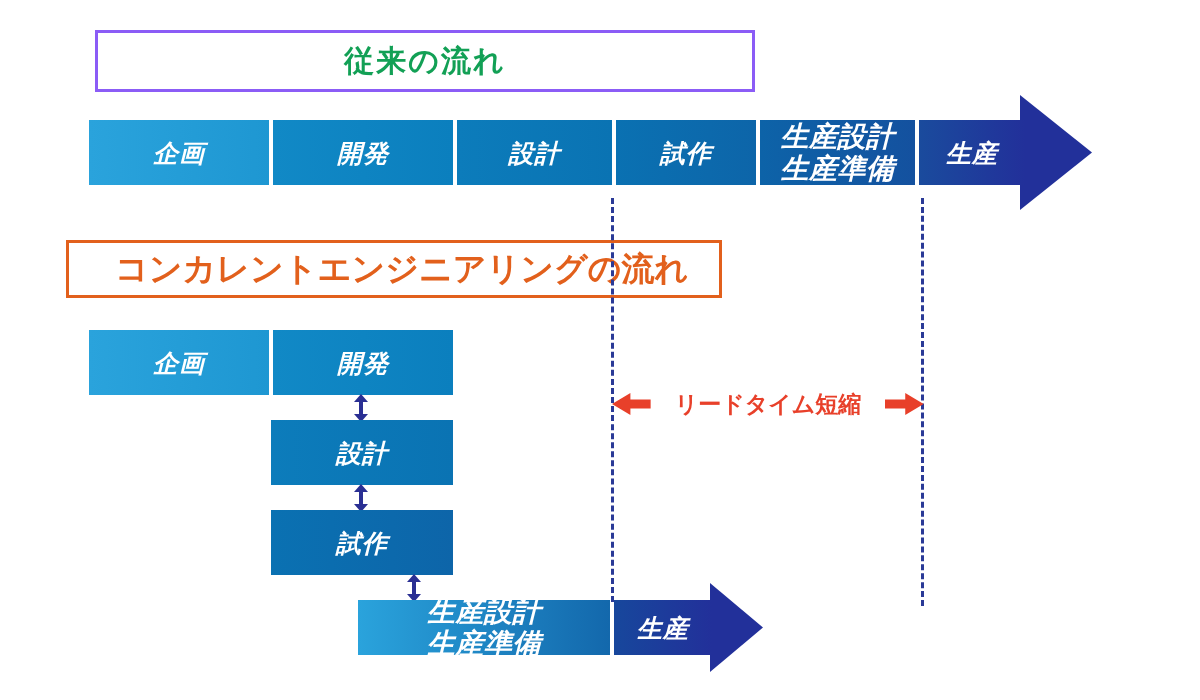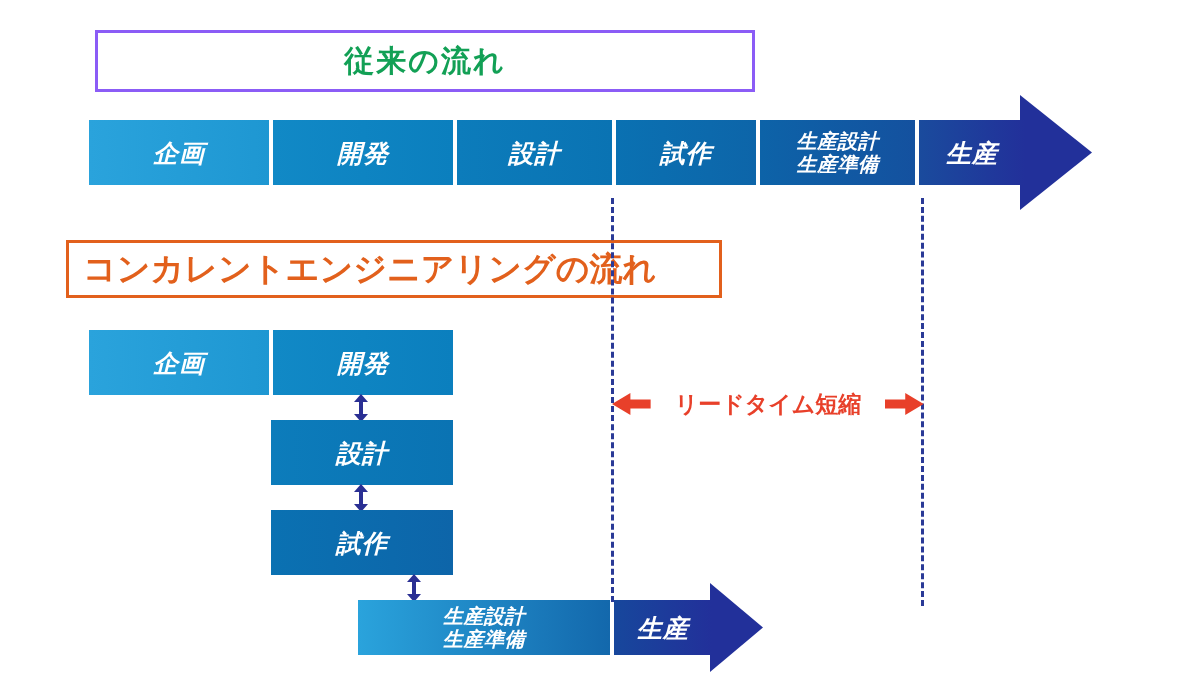--- a/index.html
+++ b/index.html
@@ -77,7 +77,7 @@
     letter-spacing: 1px;
   }
   .phase .lbl { white-space: pre-line; font-style: italic; }
-  .phase.two-line { font-size: 20px; letter-spacing: 0.5px; }
+  .phase.two-line { font-size: 28px; letter-spacing: 0.5px; }
 
   
   #top-flow { position: absolute; left: 0; top: 0; width: 1200px; height: 260px; }

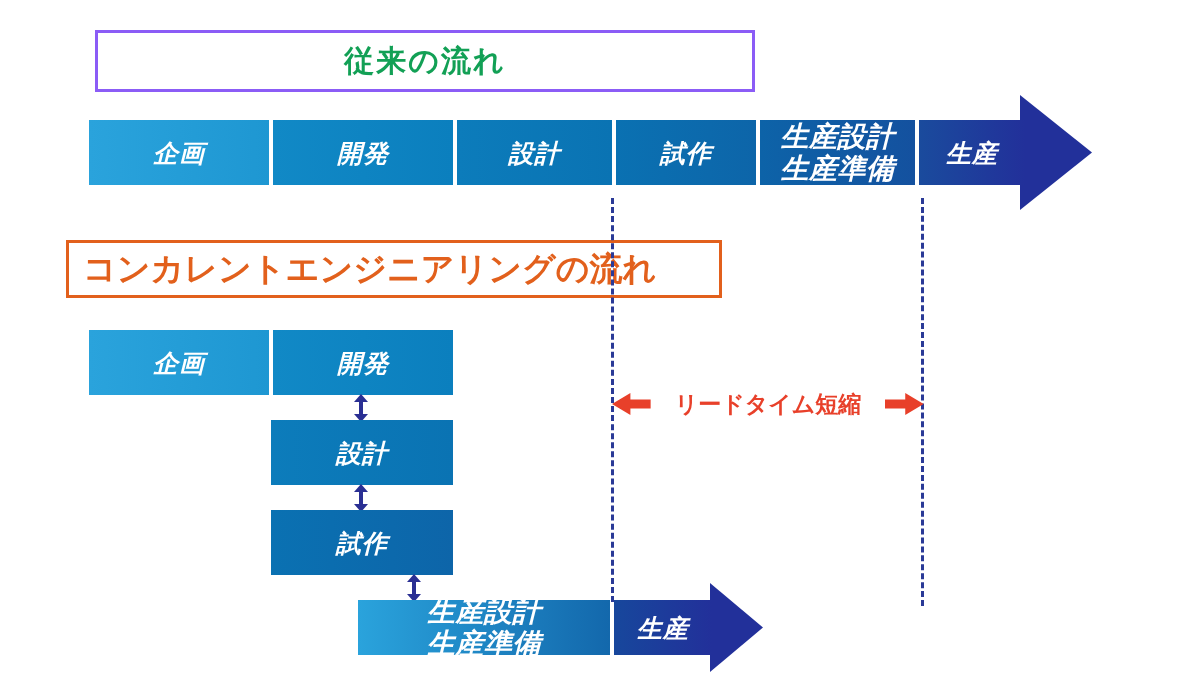--- a/index.html
+++ b/index.html
@@ -53,6 +53,7 @@
     height: 58px;
     border: 3px solid #e2601c;
     justify-content: flex-start;
+    padding-left: 32px;
   }
   #title-concurrent .title-text {
     color: #e2601c;

